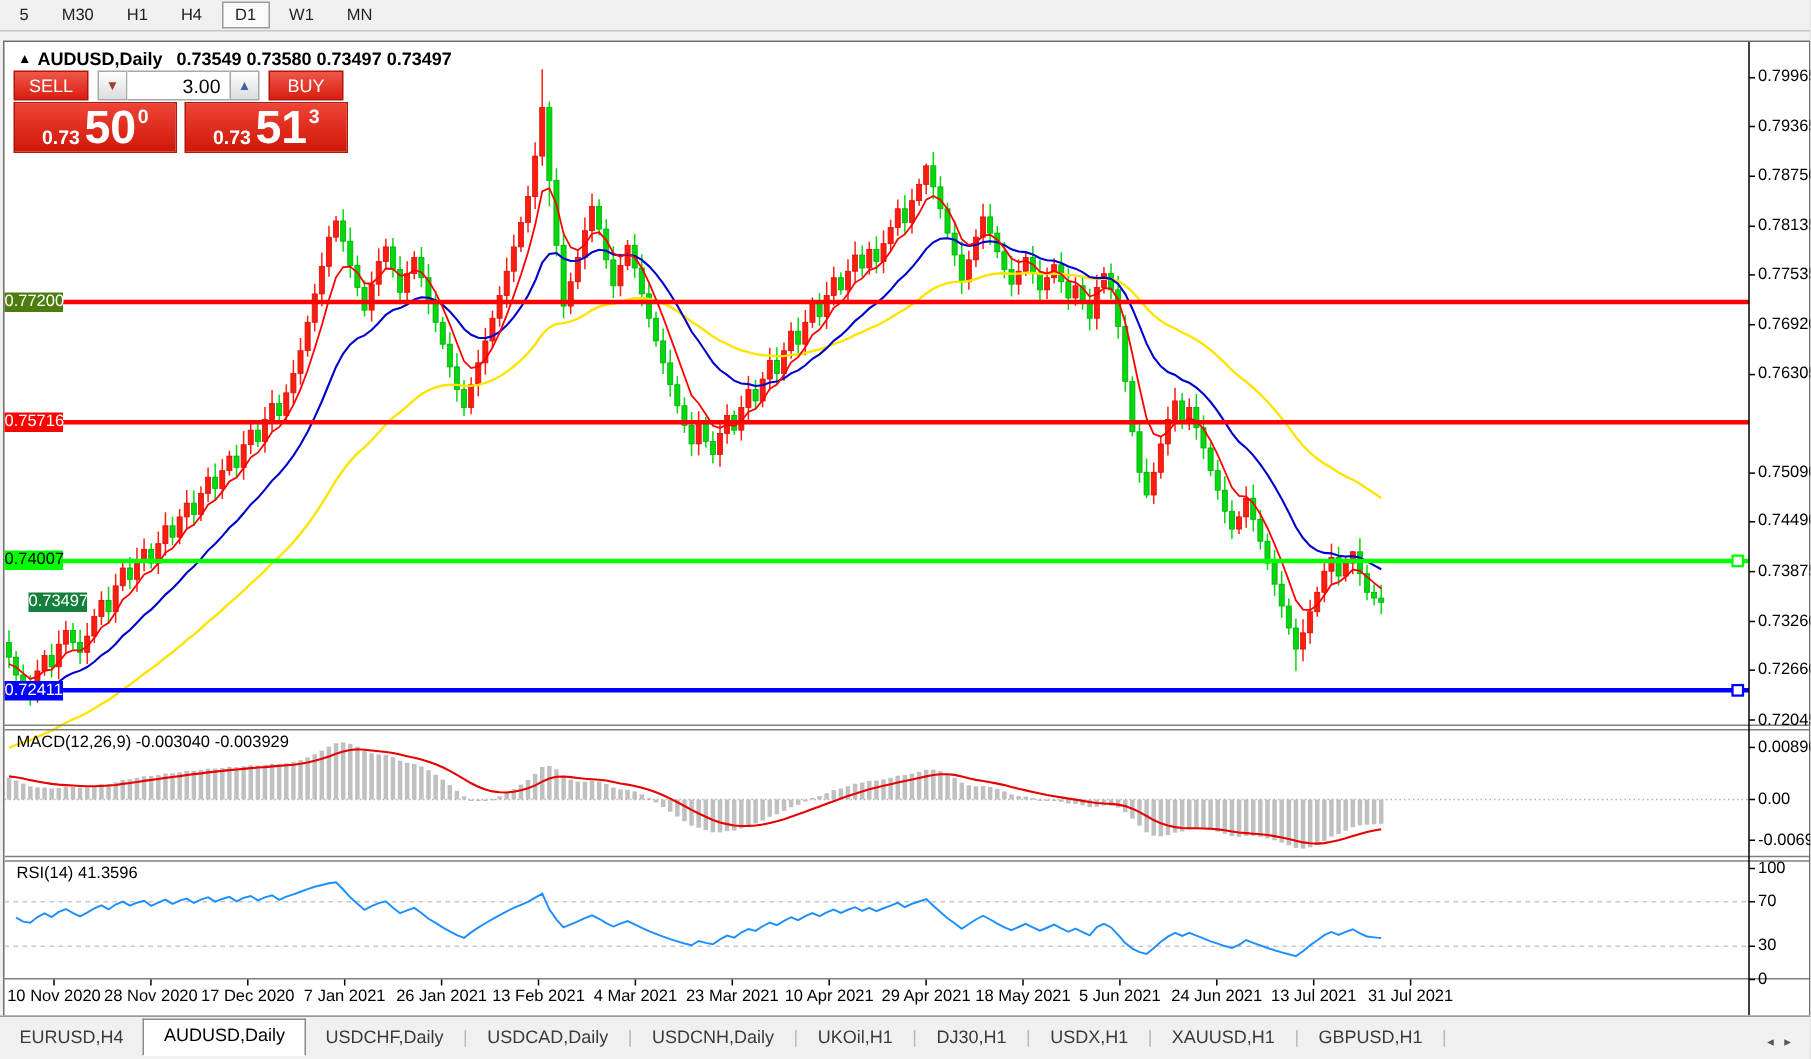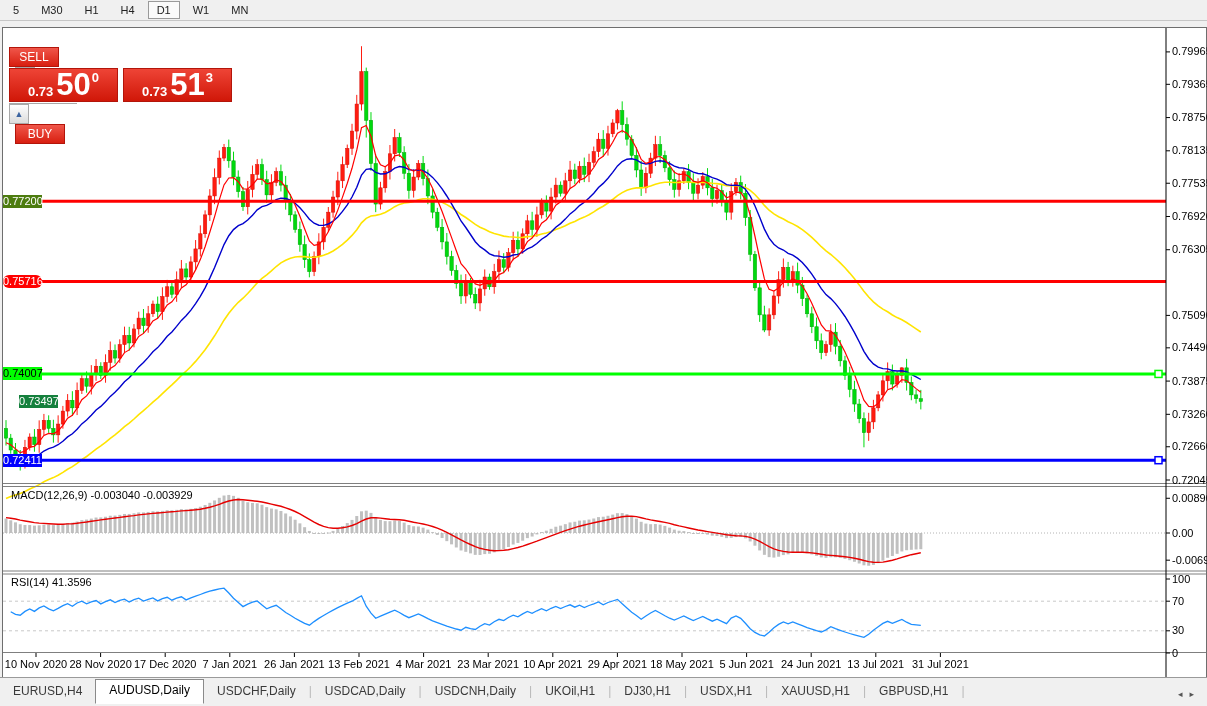--- a/index.html
+++ b/index.html
@@ -709,6 +709,10 @@
         <line x1="937.3999999999999" y1="625" x2="937.3999999999999" y2="629" stroke="#000" stroke-width="1"></line>
       </svg>
 
+    <div id="title">
+      <span class="tri">▲</span><span>AUDUSD,Daily</span>
+      <span style="margin-left:6px;">0.73549 0.73580 0.73497 0.73497</span>
+    </div>
 
     <div id="tradepanel">
       <div id="traderow1">

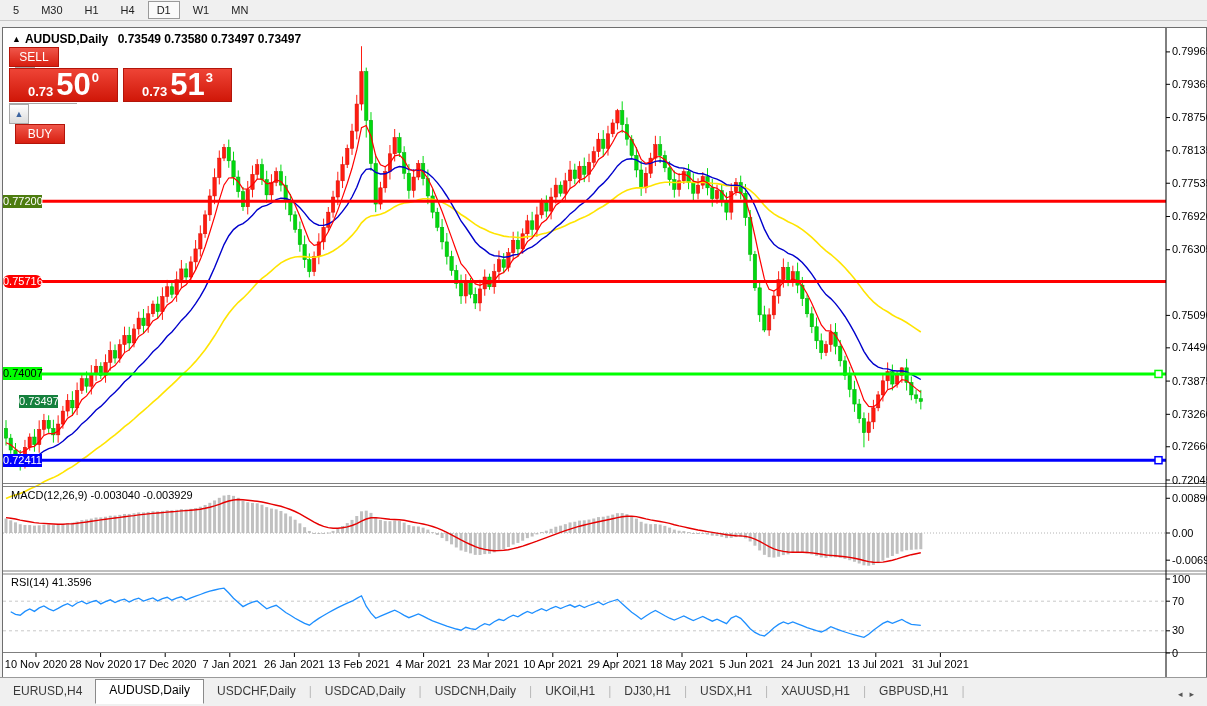--- a/index.html
+++ b/index.html
@@ -25,7 +25,7 @@
   .indlabel{position:absolute;font-size:11px;color:#000;white-space:nowrap;text-align:right;}
   
   #tradepanel{position:absolute;left:6px;top:19px;width:224px;}
-  #traderow1{display:flex;height:20px;flex-direction:column;}
+  #traderow1{display:flex;height:20px;}
   .tradebtn{width:50px;height:20px;line-height:19px;text-align:center;color:#fff;font-size:12px;
             background:linear-gradient(#f0564a,#d81f10);border:1px solid #b3150a;box-sizing:border-box;cursor:pointer;}
   .spinbtn{width:20px;height:20px;background:linear-gradient(#fefefe,#dcdcdc);border:1px solid #a8a8a8;

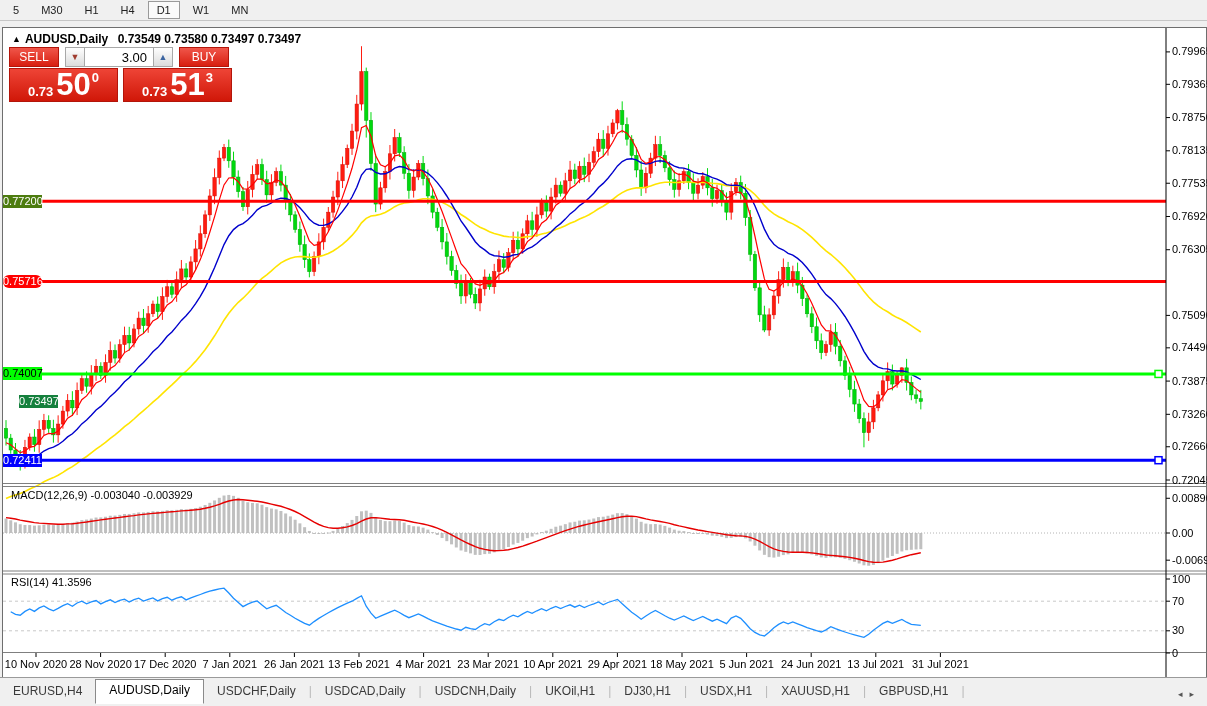--- a/index.html
+++ b/index.html
@@ -743,7 +743,7 @@
       <span>RSI(14)</span>&nbsp;<span>41.3596</span>
     </div>
   <div class="tag" style="left: 0px; top: 166.852px; background: #4d7c0f; color: rgb(255, 255, 255);">0.77200</div>
-      <div class="tag" style="left: 0px; top: 247.068px; background: rgb(255, 0, 0); color: rgb(255, 255, 255); border-radius: 6px;">0.75716</div>
+      <div class="tag" style="left: 0px; top: 247.068px; background: rgb(255, 0, 0); color: rgb(255, 255, 255);">0.75716</div>
       <div class="tag" style="left: 0px; top: 339.446px; background: rgb(0, 255, 0); color: rgb(0, 0, 0);">0.74007</div>
       <div class="tag" style="left: 0px; top: 425.716px; background: rgb(0, 0, 255); color: rgb(255, 255, 255);">0.72411</div>
       <div class="tag" style="left: 16px; top: 367.014px; background: #15803d; color: rgb(255, 255, 255);">0.73497</div>

